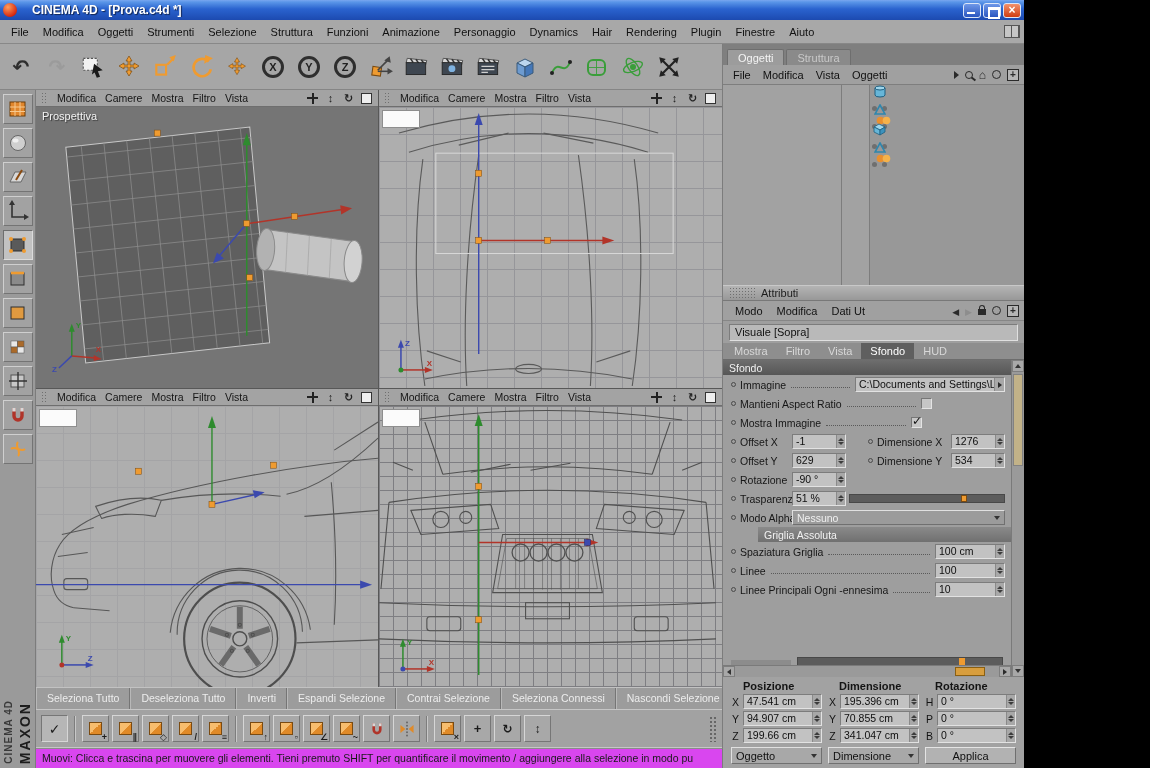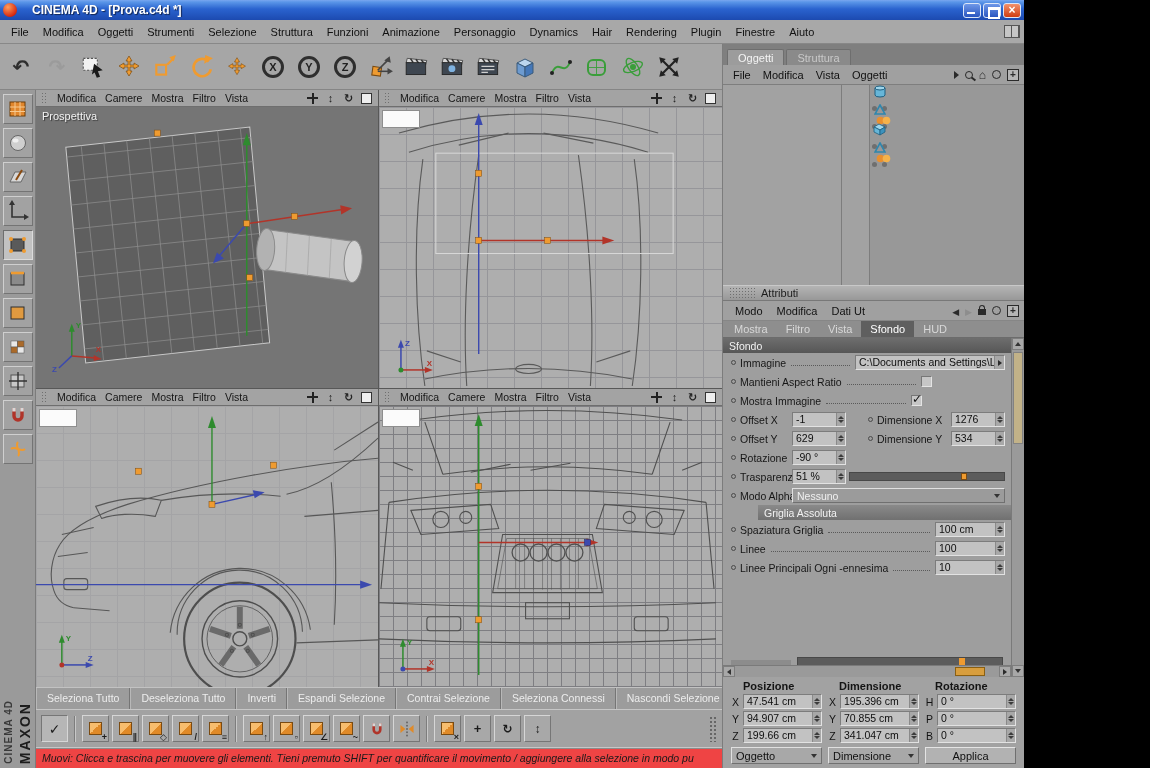--- a/index.html
+++ b/index.html
@@ -870,6 +870,7 @@
           <span class="plusbox">+</span>
         </span>
       </div>
+      <div class="objtitle">Visuale [Sopra]</div>
       <div class="am-tabs">
         <span class="amtab">Mostra</span>
         <span class="amtab">Filtro</span>

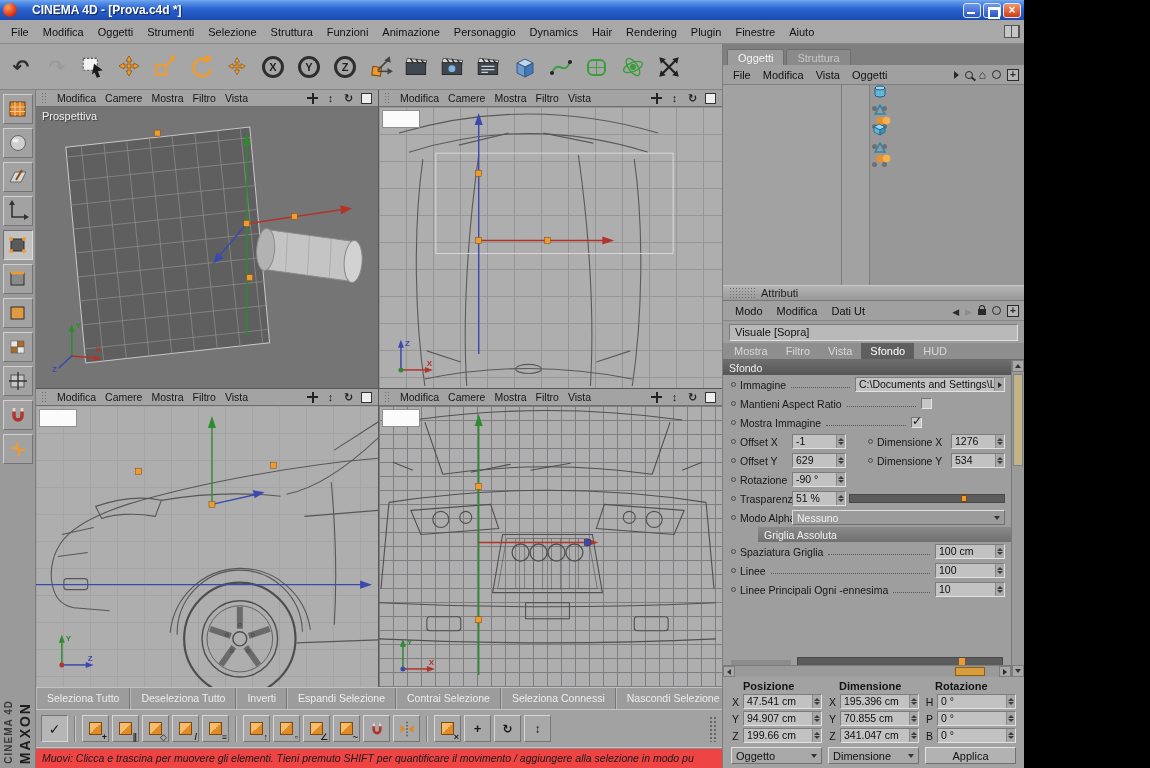--- a/index.html
+++ b/index.html
@@ -94,8 +94,8 @@
   .ov { position:absolute; right:1px; bottom:-1px; font-size:9px; font-weight:bold; color:#1b1b1b; }
   .vsep { width:0; height:26px; border-left:1px solid #7d7d7d; border-right:1px solid #c8c8c8; margin:0 3px; }
   .handle-dots { margin-left:auto; width:8px; height:26px; background-image:radial-gradient(#666 35%,transparent 40%); background-size:4px 4px; }
-  .statusbar { height:22px; flex:0 0 22px; background:#ef4444; border-top:1px solid #c6c6c6; box-shadow:inset 0 1px 0 #8b8b8b;
-    line-height:20px; padding:0 6px; color:#1a1a1a; white-space:nowrap; overflow:hidden; font-size:10.5px;font-style:italic; }
+  .statusbar { height:22px; flex:0 0 22px; background:#d946ef; border-top:1px solid #c6c6c6; box-shadow:inset 0 1px 0 #8b8b8b;
+    line-height:20px; padding:0 6px; color:#1a1a1a; white-space:nowrap; overflow:hidden; font-size:10.5px; }
 
   
   .om-tabs { height:21px; flex:0 0 21px; background:#7f7f7f; display:flex; align-items:flex-end; gap:2px; padding:2px 4px 0; }

